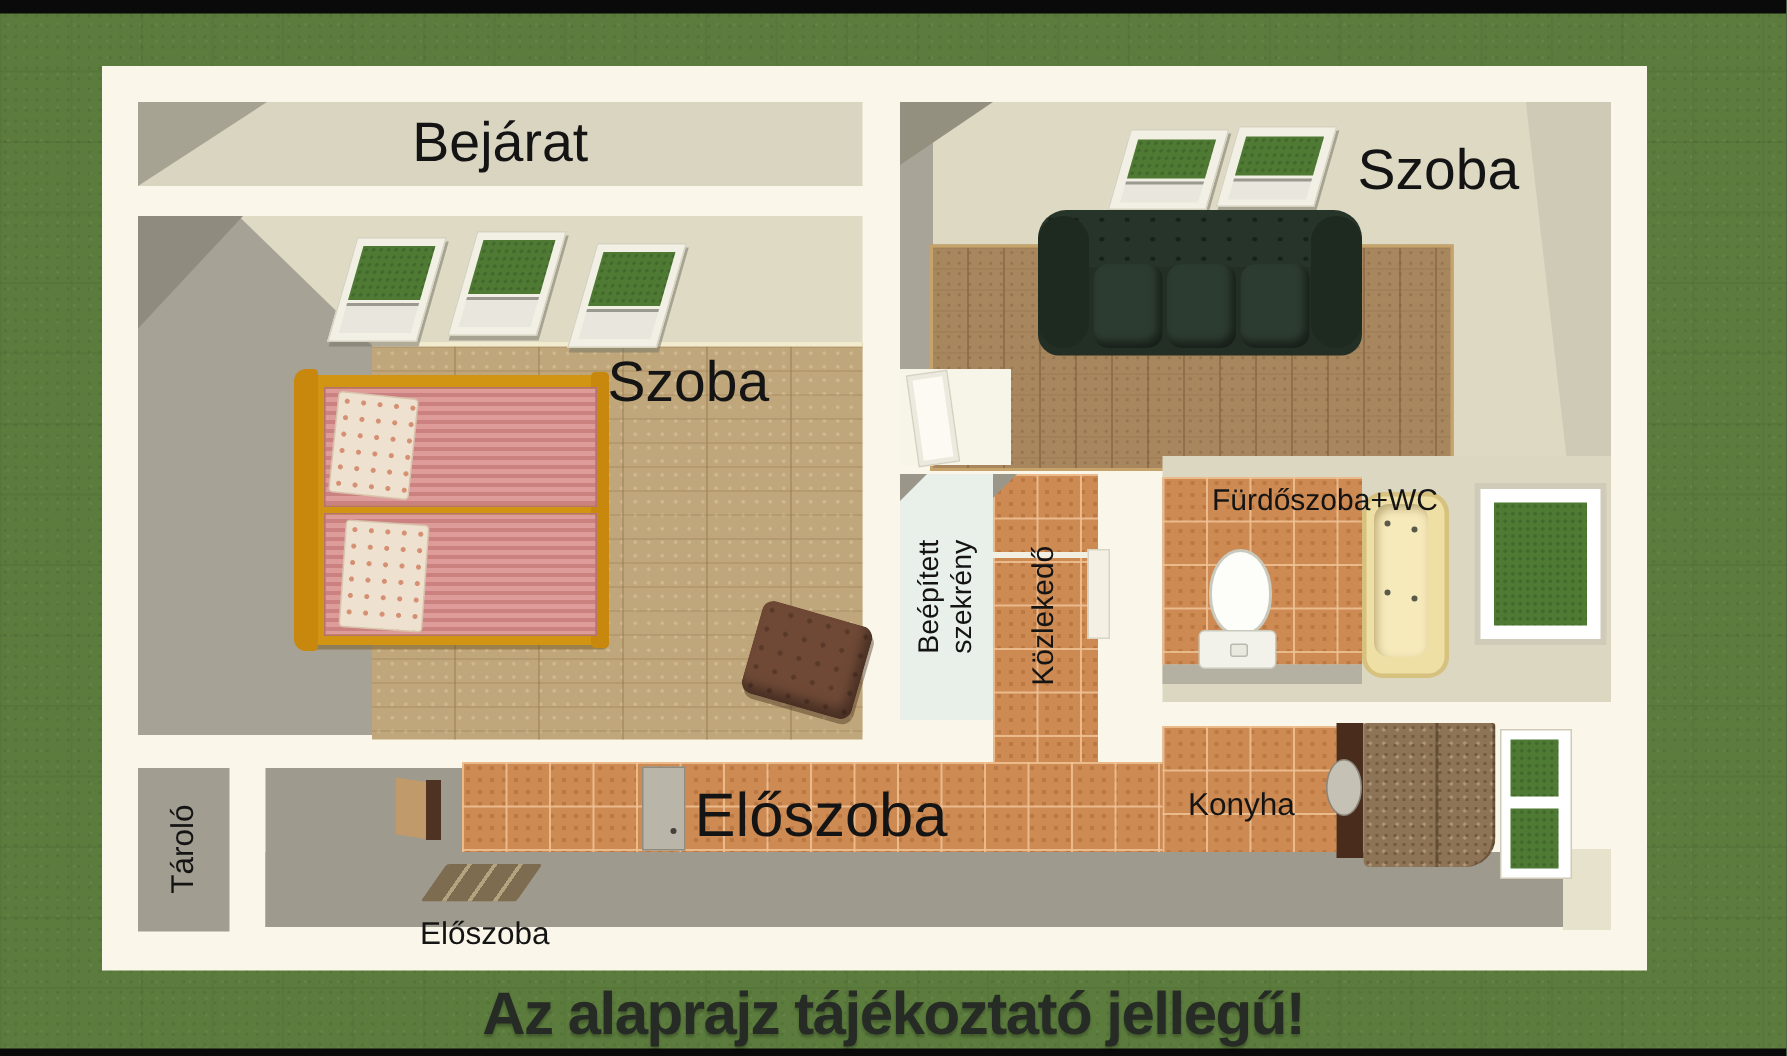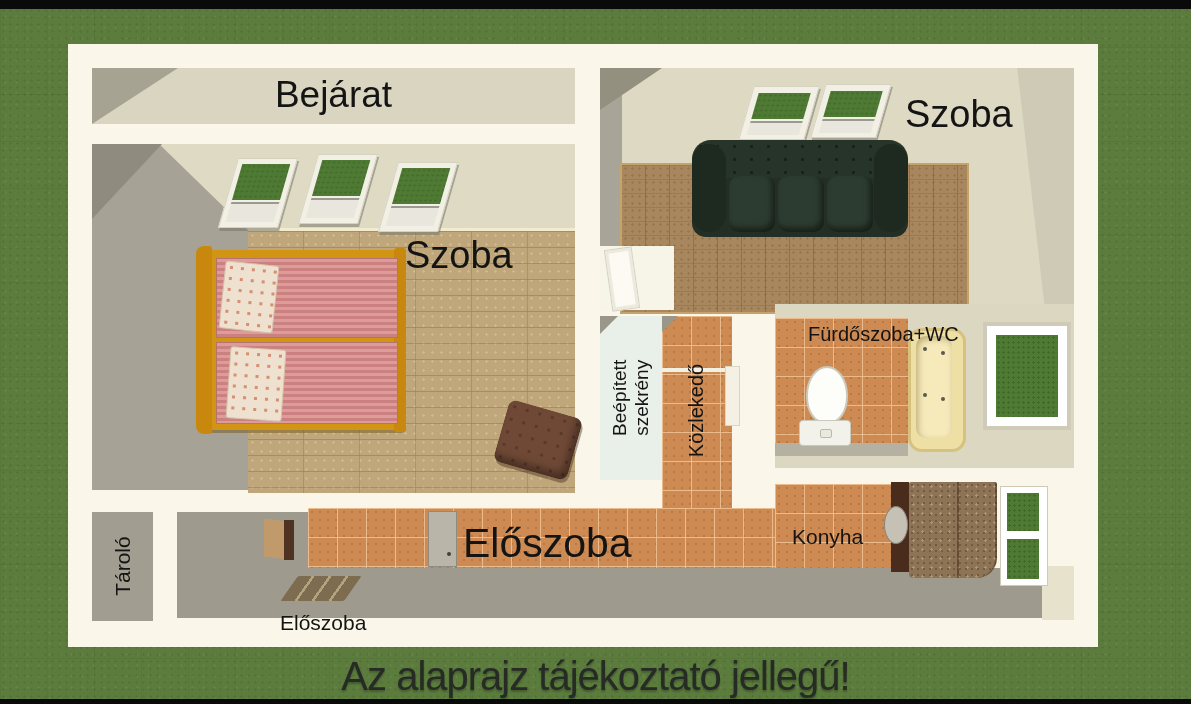--- a/index.html
+++ b/index.html
@@ -214,7 +214,7 @@
 
   <div class="room-label" style="left:280px;top:612px;font-size:21px;">Előszoba</div>
 
-  <div class="room-label" style="left:0;top:655px;width:1191px;text-align:center;font-size:40px;font-weight:400;letter-spacing:-1px;color:#272b25;text-shadow:0 2px 2px rgba(0,0,0,0.25);">Az alaprajz tájékoztató jellegű!</div>
+  <div class="room-label" style="left:0;top:655px;width:1191px;text-align:center;font-size:40px;font-weight:700;letter-spacing:-1px;color:#272b25;text-shadow:0 2px 2px rgba(0,0,0,0.25);">Az alaprajz tájékoztató jellegű!</div>
 
 </div>
 

